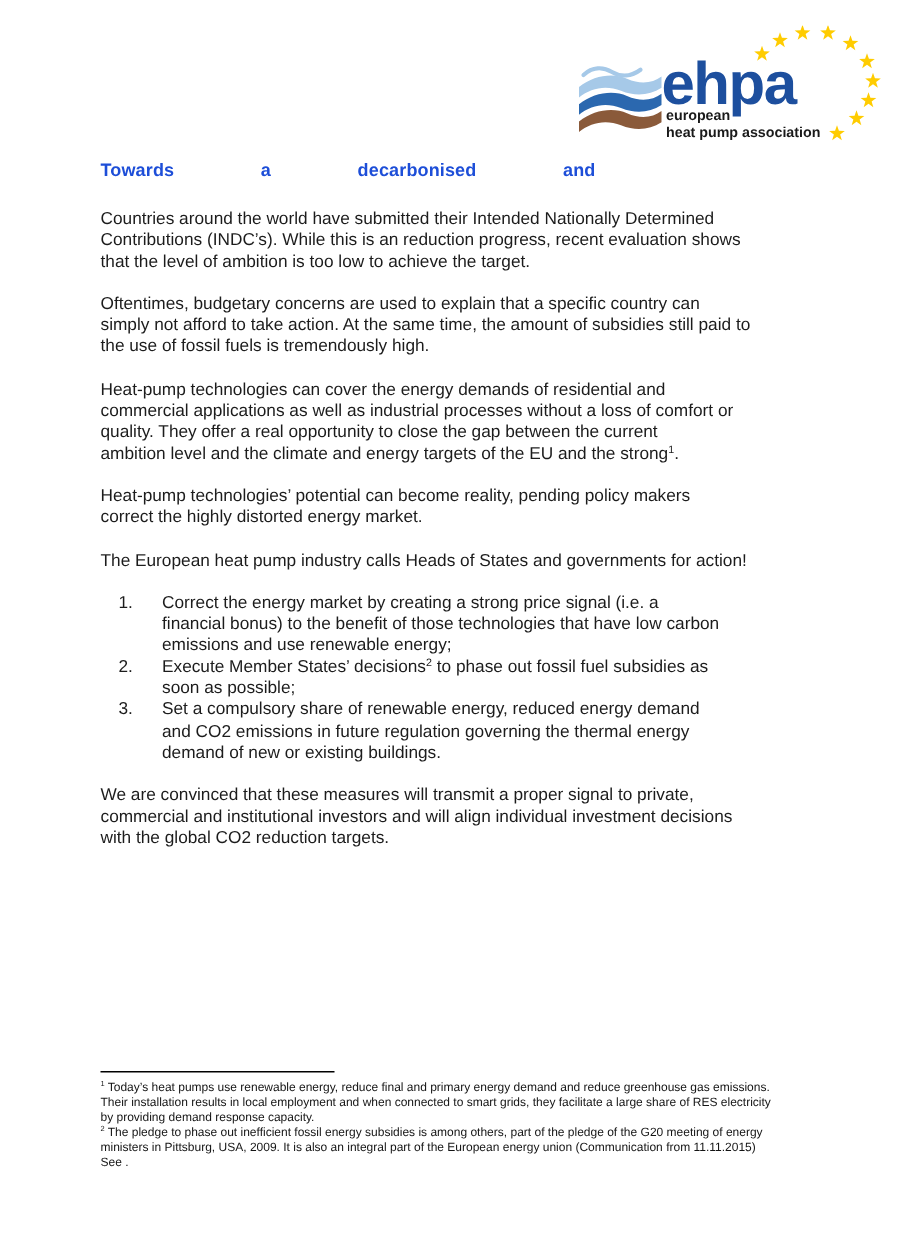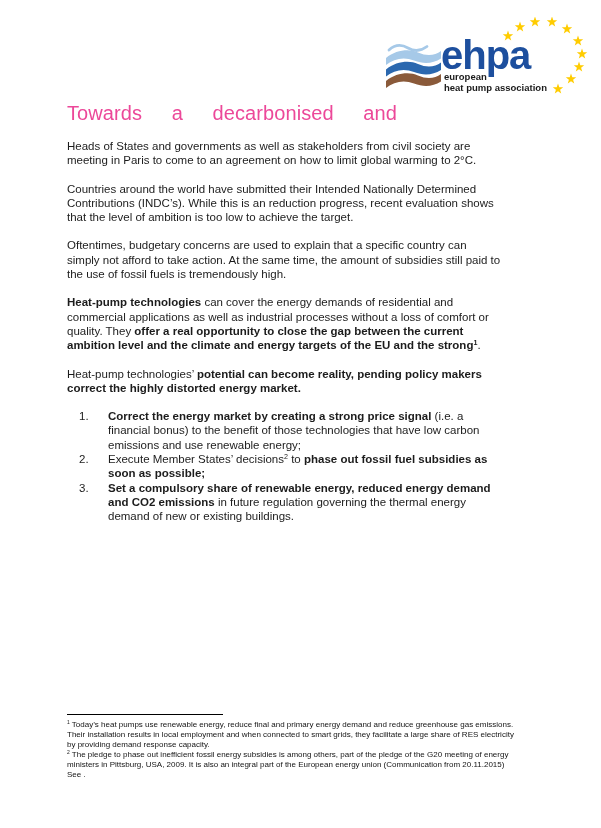--- a/index.html
+++ b/index.html
@@ -10,7 +10,7 @@
   .page{position:absolute;inset:0;background:#ffffff;}
   .logo{position:absolute;left:383px;top:17px;width:205px;height:80px;}
   .content{position:absolute;left:67px;top:103px;width:479px;}
-  .title{font-size:20px;font-weight:normal;line-height:21px;color:#ec4899;margin-bottom:15px;letter-spacing:0.1px;}
+  .title{font-size:12px;font-weight:bold;line-height:21px;color:#1d4ed8;margin-bottom:15px;letter-spacing:0.1px;}
   .tline{white-space:nowrap;}
   .tline.just{width:330px;text-align:justify;text-align-last:justify;white-space:normal;}
   .para{font-size:11.5px;line-height:14.3px;margin:0 0 14px 0;white-space:pre-wrap;}

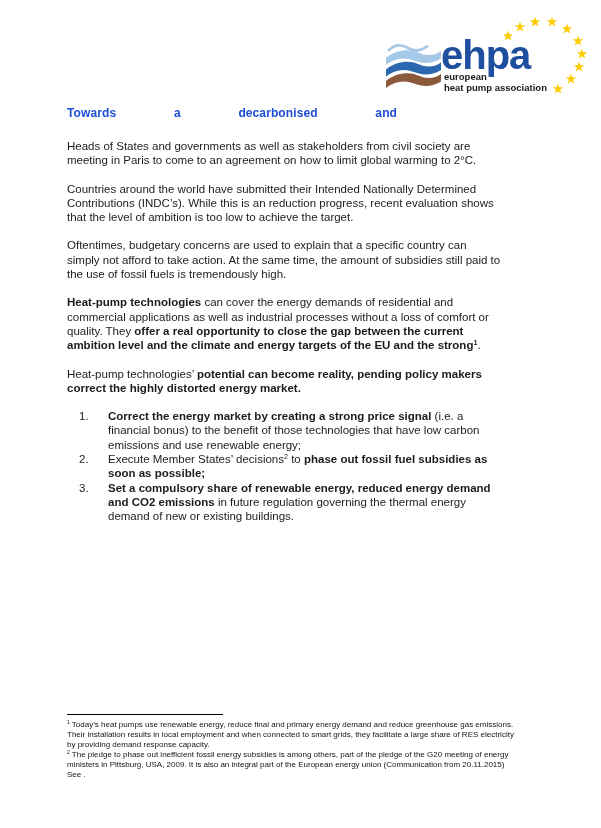--- a/index.html
+++ b/index.html
@@ -62,8 +62,6 @@
       <div class="tline just">Towards a decarbonised and</div>
     </div>
     <div id="doc-body">
-        <div class="para"><span>Heads of States and governments as well as stakeholders from civil society are
-meeting in Paris to come to an agreement on how to limit global warming to 2°C.</span></div>
         <div class="para"><span>Countries around the world have submitted their Intended Nationally Determined
 Contributions (INDC’s). While this is an reduction progress, recent evaluation shows
 that the level of ambition is too low to achieve the target.</span></div>

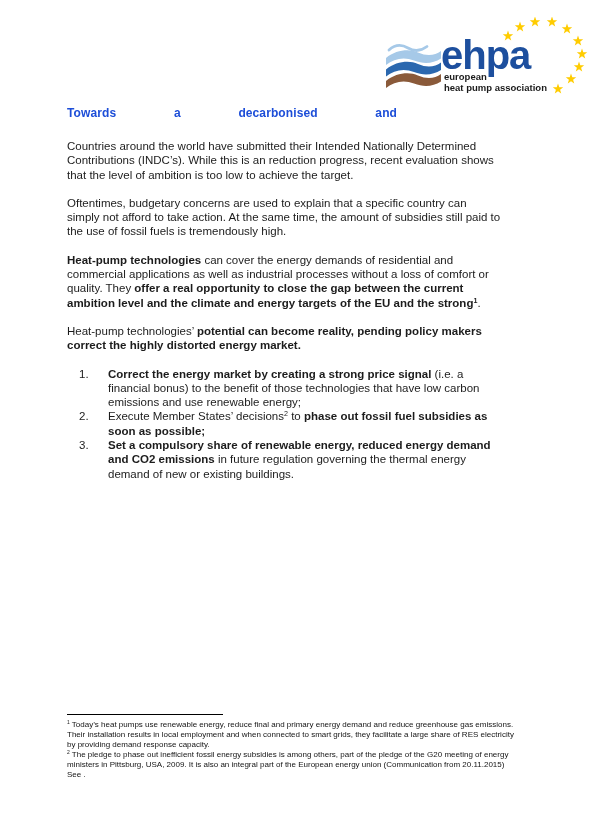--- a/index.html
+++ b/index.html
@@ -14,7 +14,7 @@
   .tline{white-space:nowrap;}
   .tline.just{width:330px;text-align:justify;text-align-last:justify;white-space:normal;}
   .para{font-size:11.5px;line-height:14.3px;margin:0 0 14px 0;white-space:pre-wrap;}
-  .b{font-weight:bold;}
+  .b{font-weight:normal;}
   .sup{font-size:0.62em;vertical-align:0.55em;line-height:0;}
   .nlist{margin:0 0 14px 0;padding-left:12px;font-size:11.5px;line-height:14.3px;}
   .li{display:flex;}

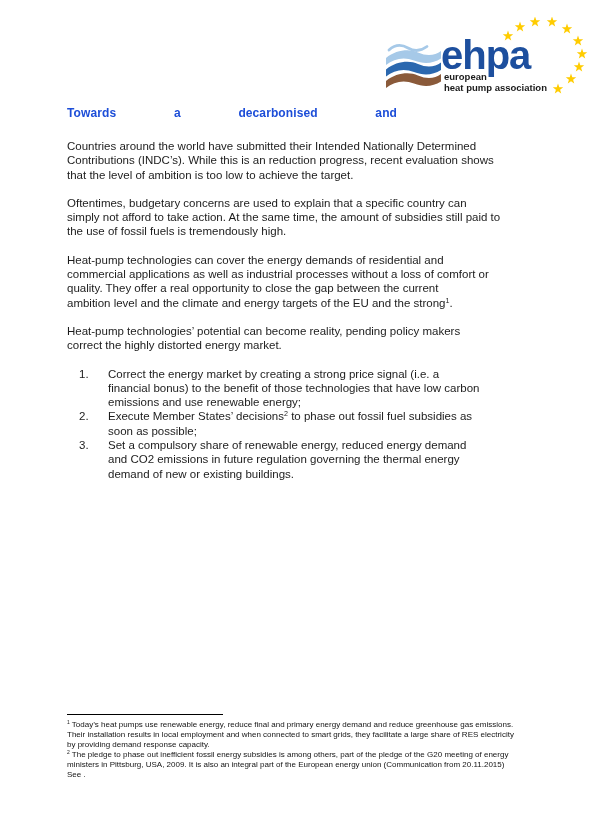--- a/index.html
+++ b/index.html
@@ -74,6 +74,7 @@
 ambition level and the climate and energy targets of the EU and the strong</span><span class="b sup">1</span><span>.</span></div>
         <div class="para"><span>Heat-pump technologies’ </span><span class="b">potential can become reality, pending policy makers
 correct the highly distorted energy market.</span></div>
+        <div class="para"><span>The European heat pump industry calls Heads of States and governments for action!</span></div>
         <div class="nlist">
           <div class="li">
             <span class="num">1.</span>

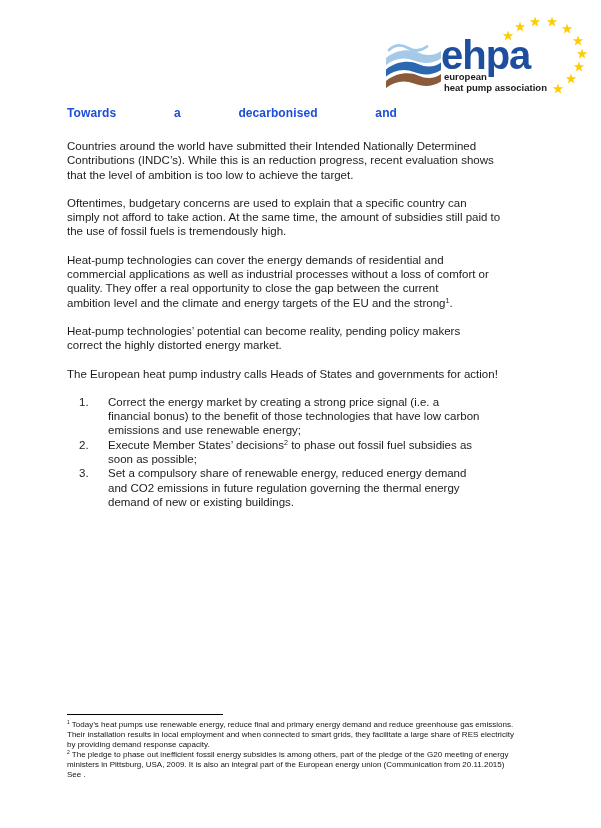--- a/index.html
+++ b/index.html
@@ -94,6 +94,9 @@
 demand of new or existing buildings.</span></span>
           </div>
         </div>
+        <div class="para"><span>We are convinced that these measures will transmit a proper signal to private,
+commercial and institutional investors and will align individual investment decisions
+with the global CO2 reduction targets.</span></div>
       </div>
   </div>
 

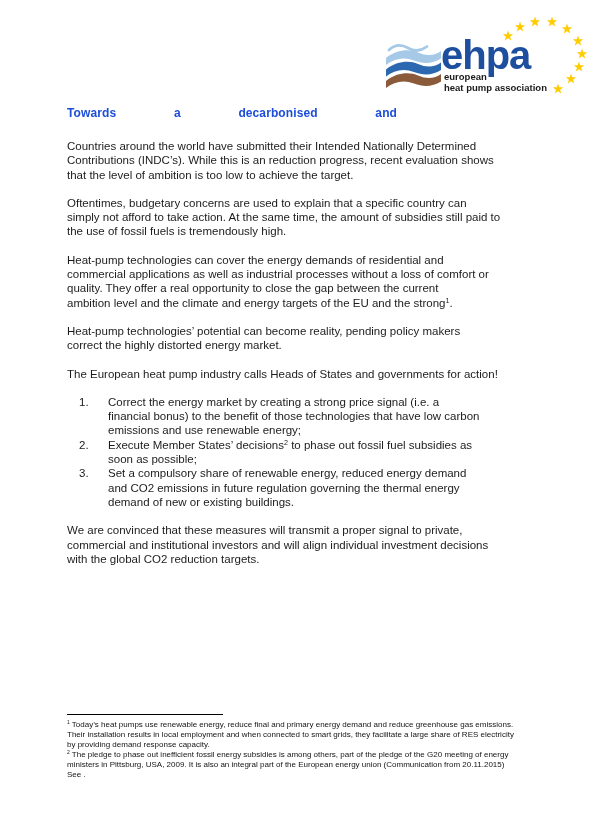--- a/index.html
+++ b/index.html
@@ -107,7 +107,7 @@
 Their installation results in local employment and when connected to smart grids, they facilitate a large share of RES electricity
 by providing demand response capacity.</span></div>
         <div class="fn"><span class="sup">2</span><span> The pledge to phase out inefficient fossil energy subsidies is among others, part of the pledge of the G20 meeting of energy
-ministers in Pittsburg, USA, 2009. It is also an integral part of the European energy union (Communication from 20.11.2015)
+ministers in Pittsburg, USA, 2009. It is also an integral part of the European energy union (Communication from 11.11.2015)
 See .</span></div>
       </div>
   </div>

